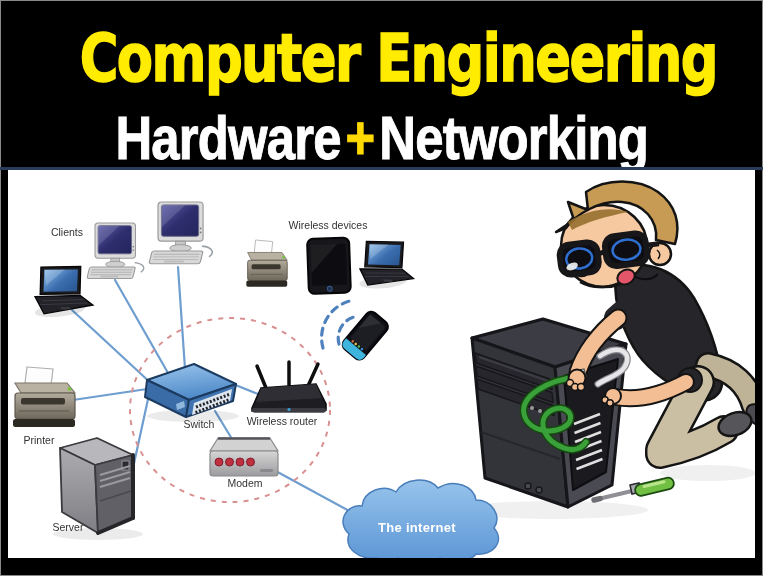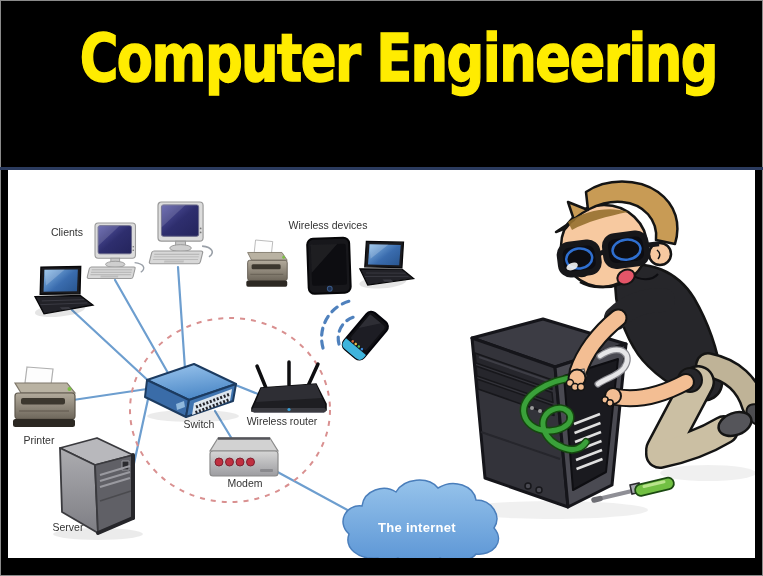--- a/index.html
+++ b/index.html
@@ -36,6 +36,9 @@
   <div class="title-line" id="t1">
     <span class="tx">Computer Engineering</span>
   </div>
+  <div class="title-line" id="t2">
+    <span class="tx"><span>Hardware</span><span class="plus">+</span><span>Networking</span></span>
+  </div>
 
   <div class="divider"></div>
 

